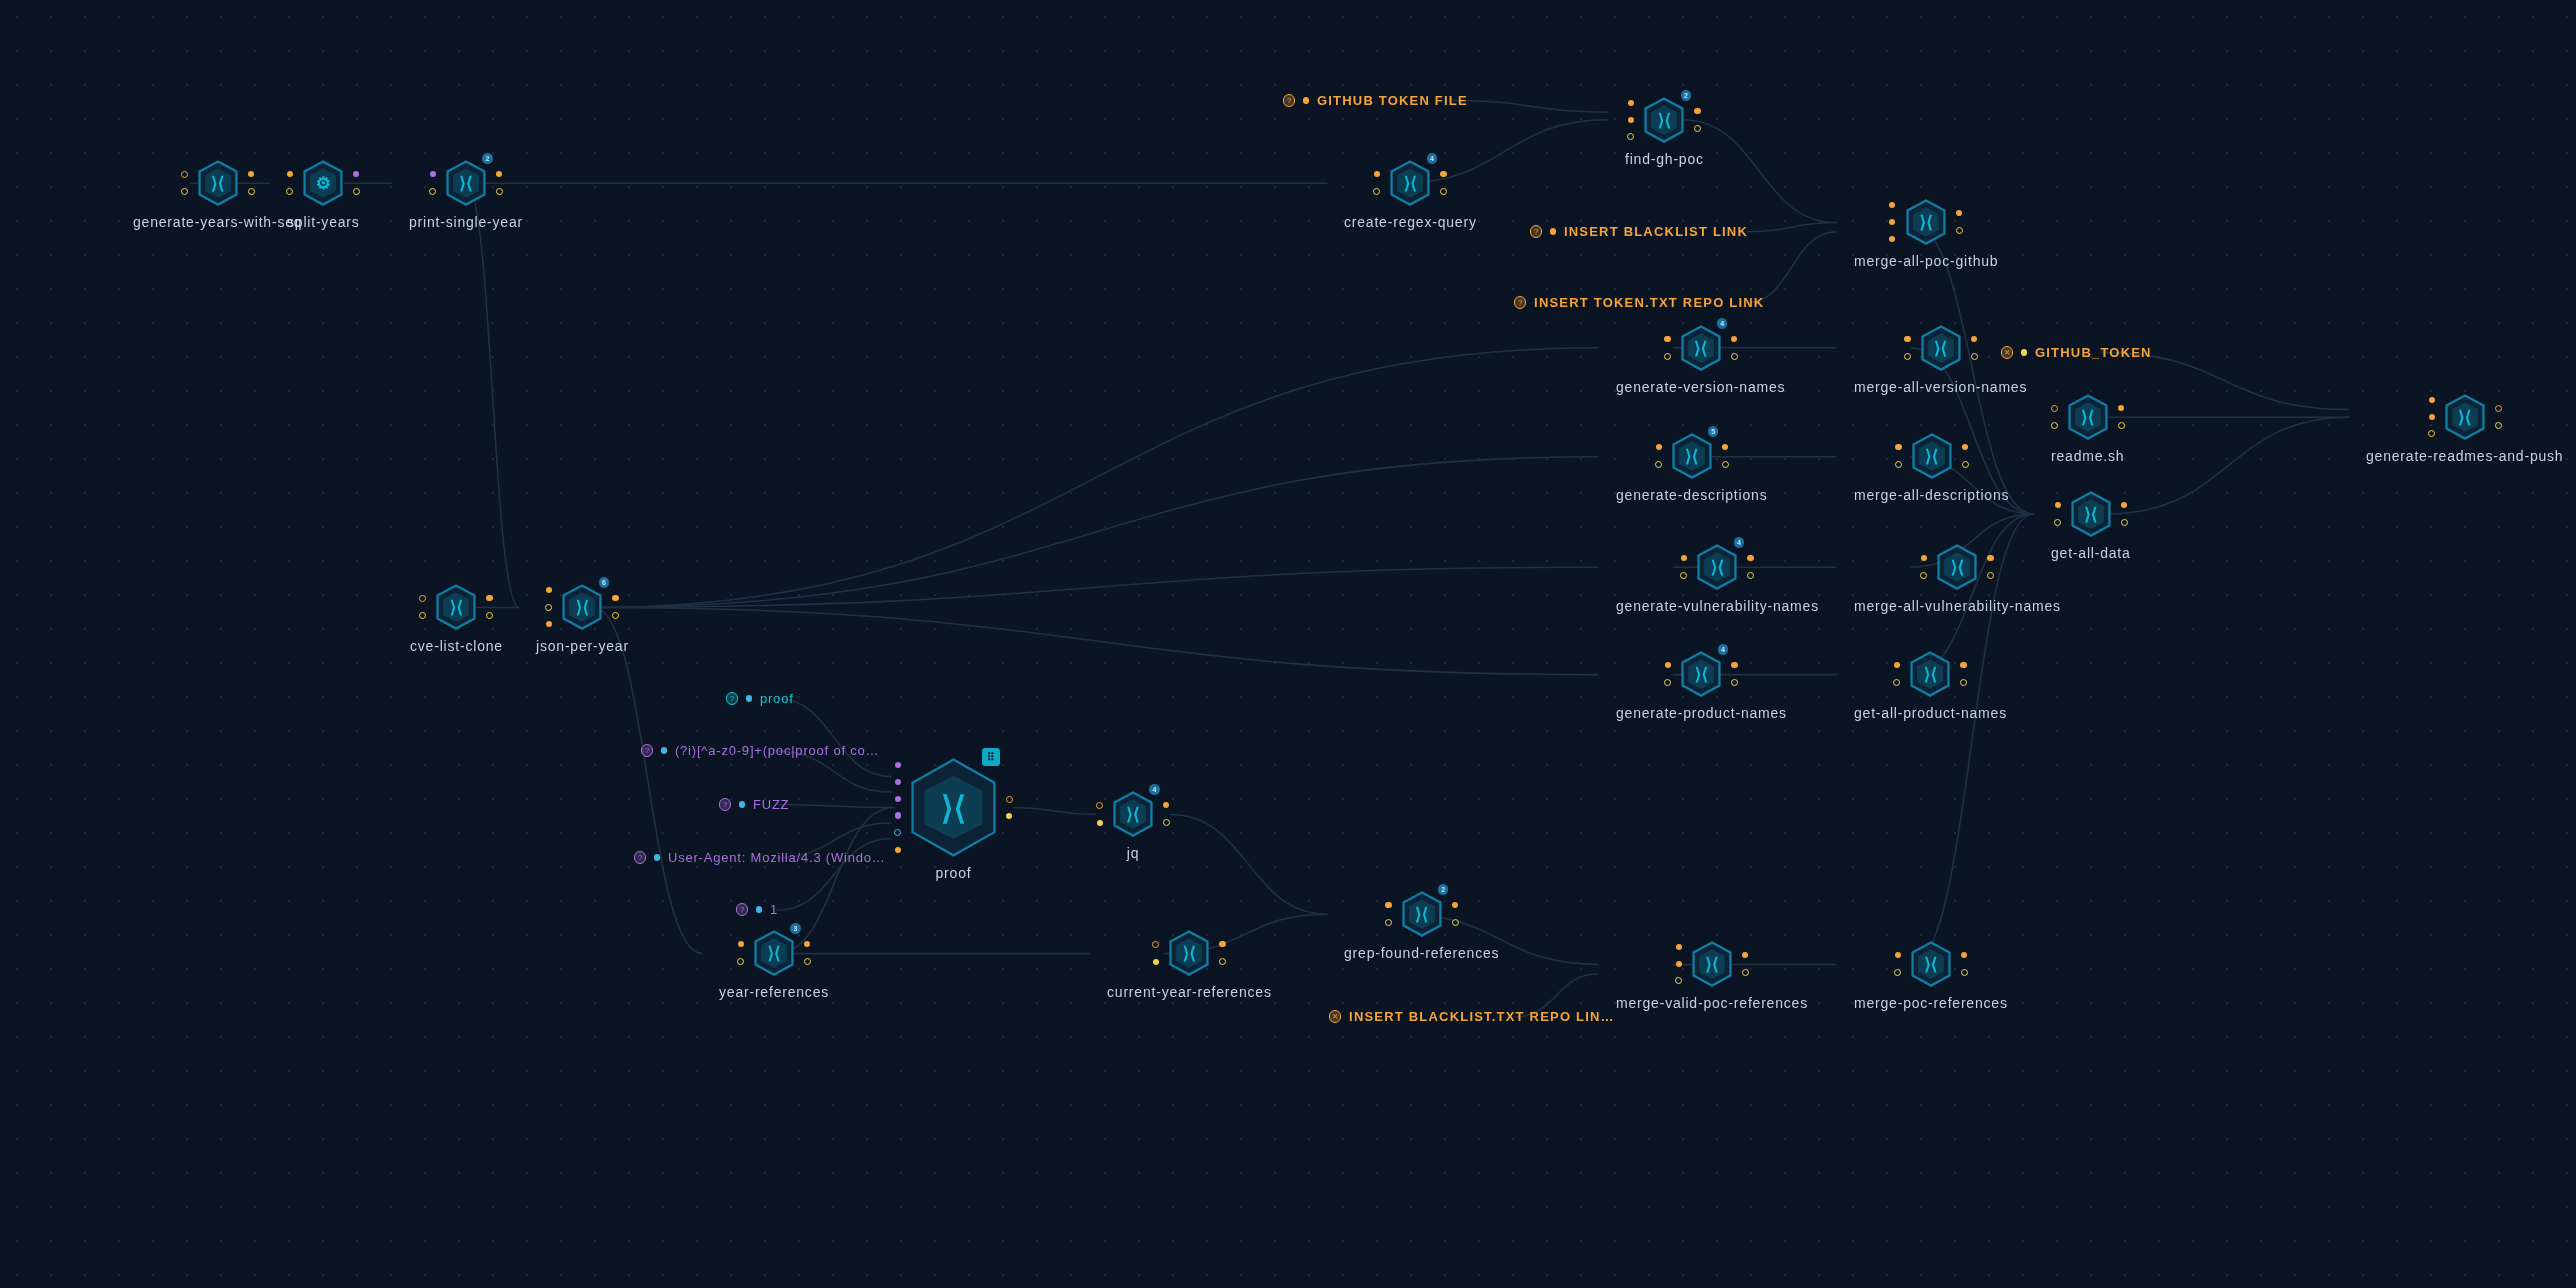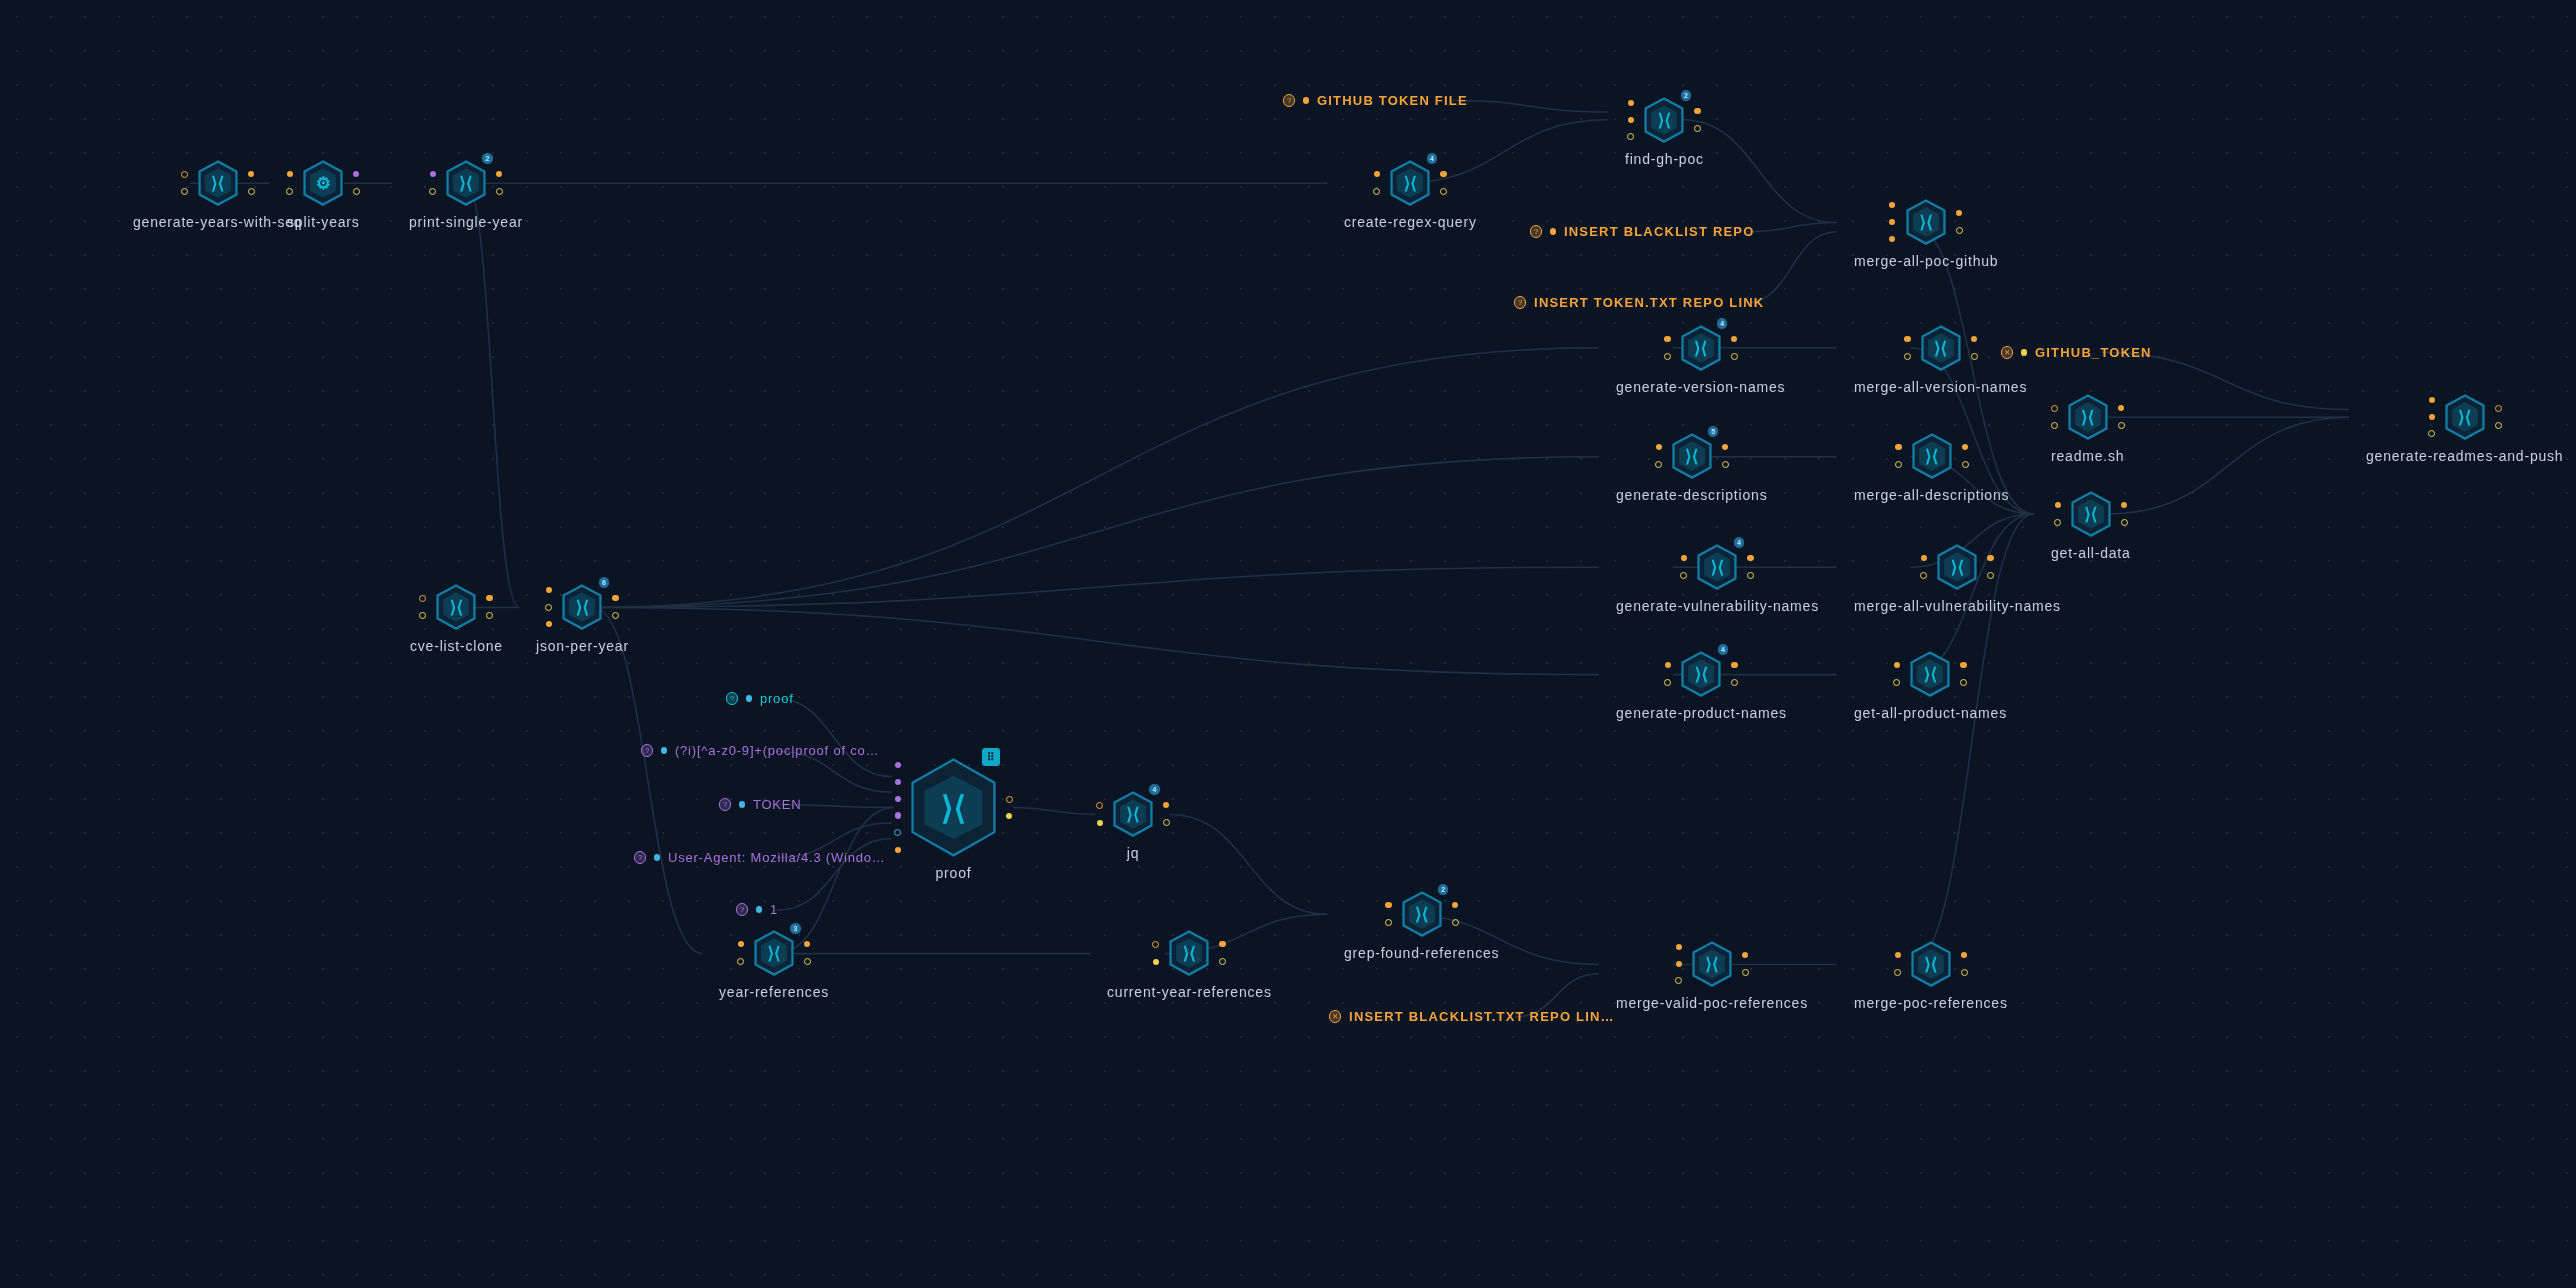--- a/index.html
+++ b/index.html
@@ -825,7 +825,7 @@
     <div class="note note-orange" style="left: 1530px; top: 224px;">
       <div class="icon">?</div>
       <span class="dot c-orange"></span>
-      <div class="label">INSERT BLACKLIST REPO</div>
+      <div class="label">INSERT BLACKLIST LINK</div>
     </div>
     <div class="note note-orange" style="left: 1514px; top: 295px;">
       <div class="icon">?</div>

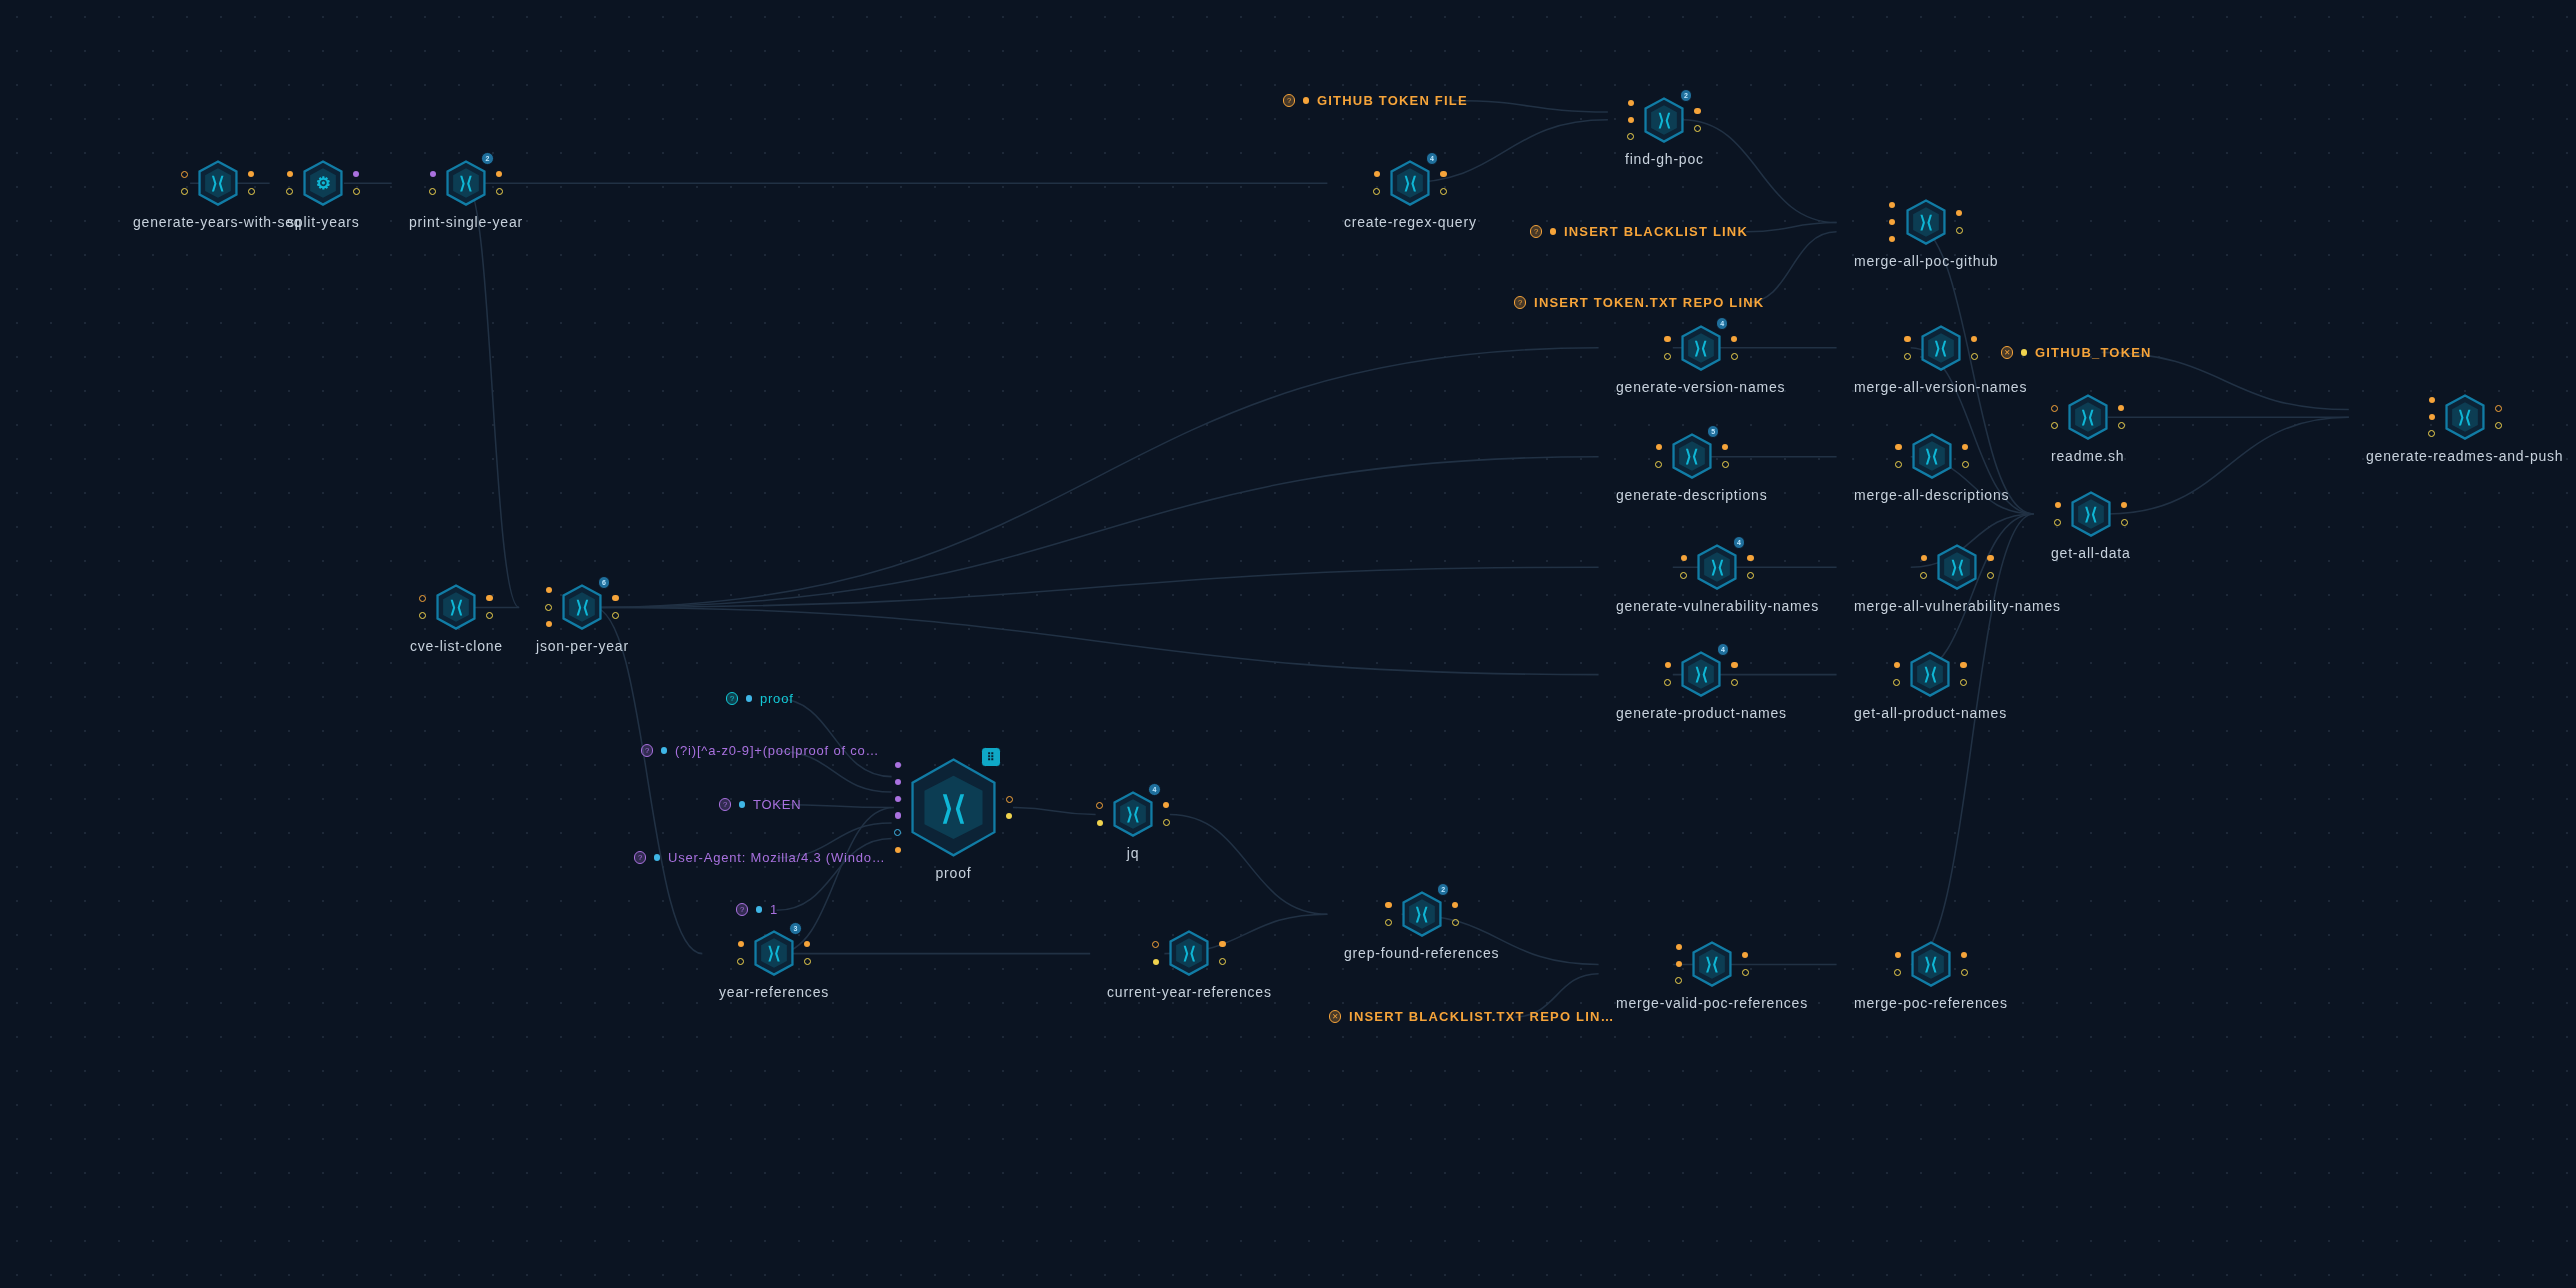--- a/index.html
+++ b/index.html
@@ -853,7 +853,7 @@
     <div class="note note-purple" style="left: 719px; top: 797px;">
       <div class="icon">?</div>
       <span class="dot c-blue"></span>
-      <div class="label">TOKEN</div>
+      <div class="label">FUZZ</div>
     </div>
     <div class="note note-purple" style="left: 634px; top: 850px;">
       <div class="icon">?</div>

